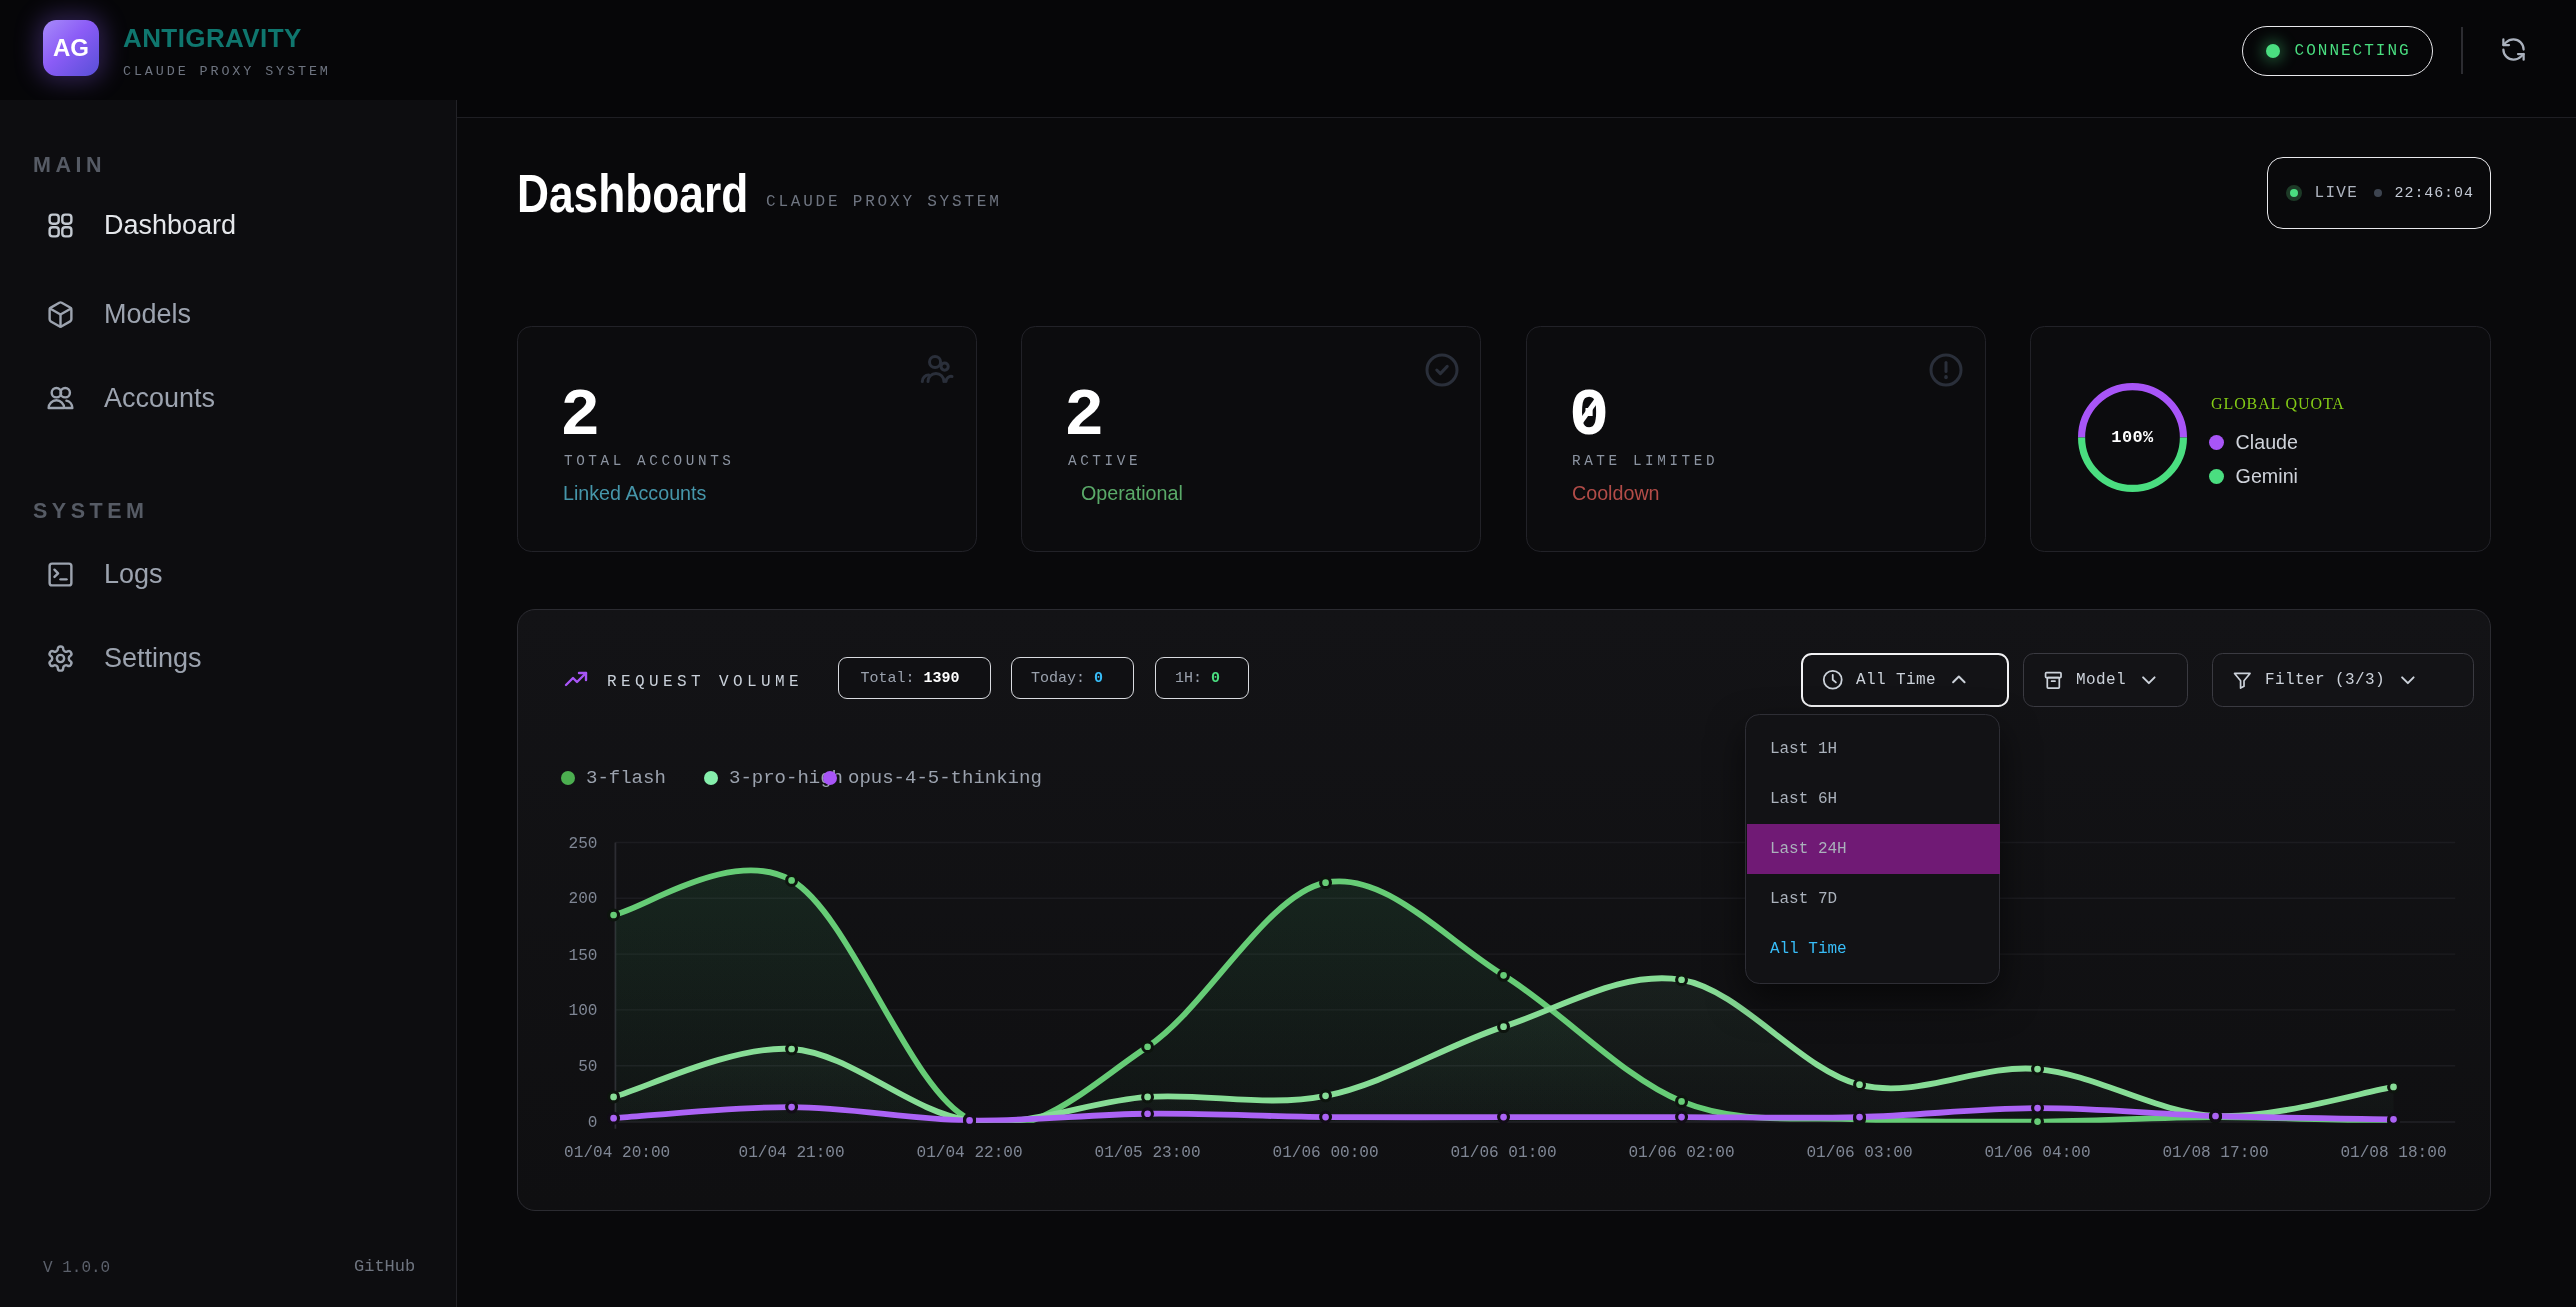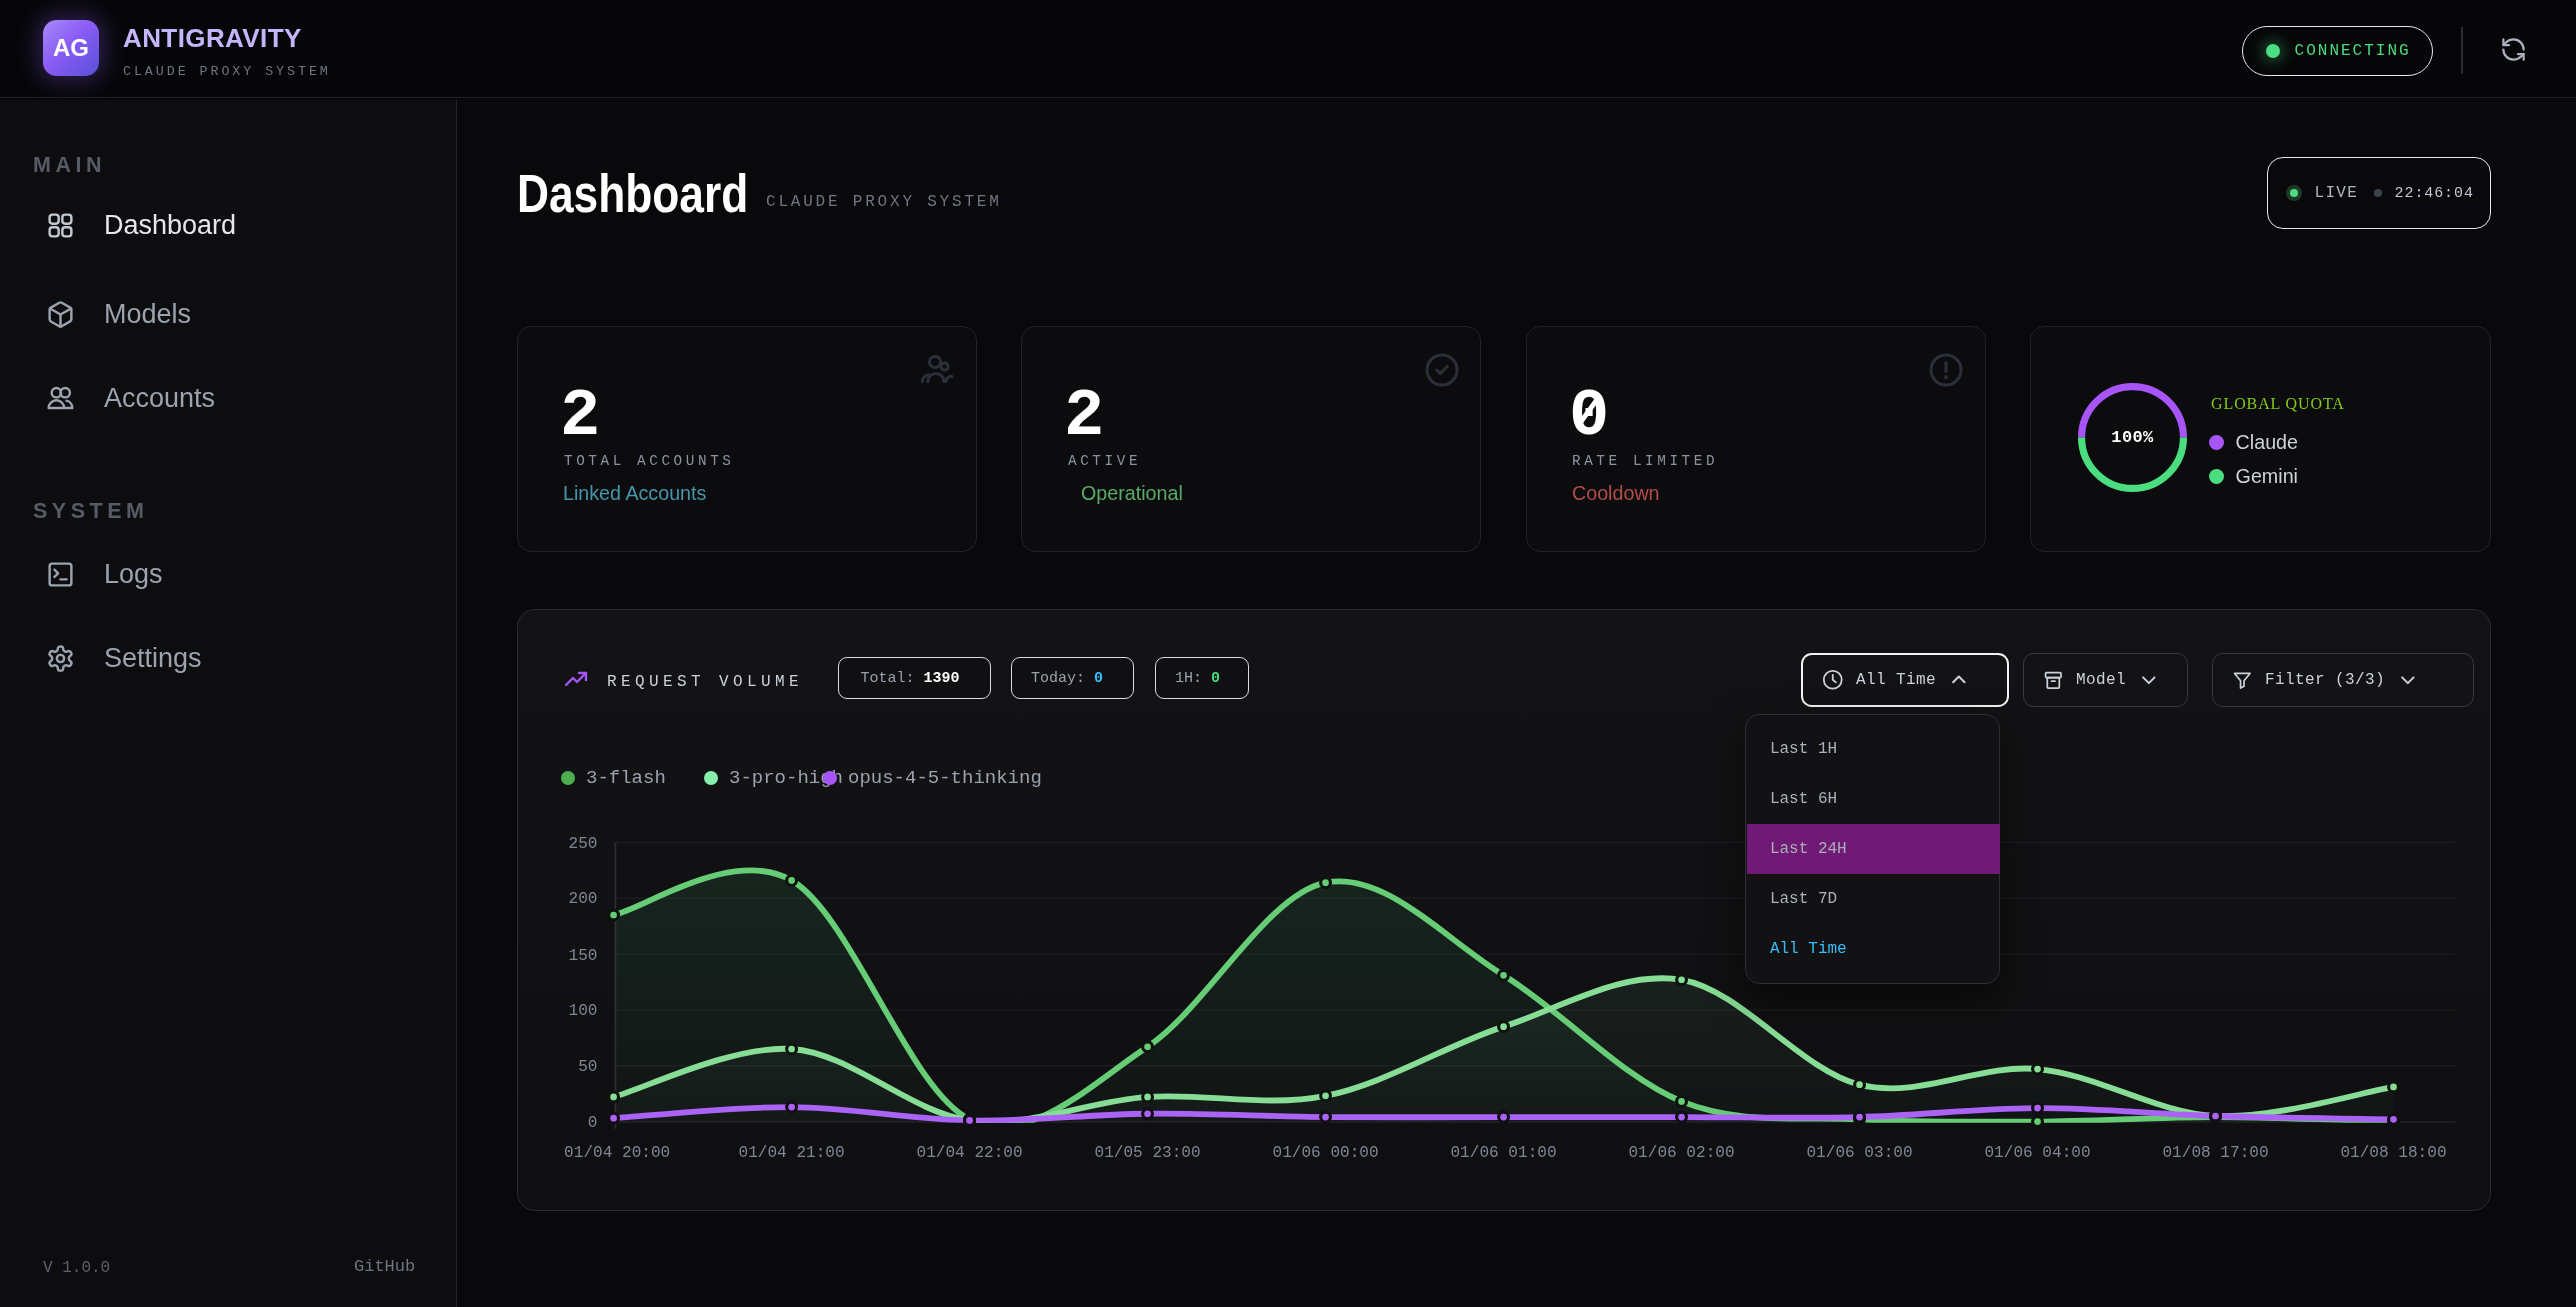--- a/index.html
+++ b/index.html
@@ -9,7 +9,7 @@
   .abs { position:absolute; }
 
   
-  #topbar { position:absolute; left:0; top:0; width:2576px; height:98px;
+  #topbar { position:absolute; left:0; top:0; width:2576px; height:118px;
     background:#060608; border-bottom:1.8px solid #1e1e23; }
   #logo { position:absolute; left:43px; top:19.7px; width:56px; height:56px; border-radius:13.4px;
     background:linear-gradient(135deg,#a78bfa 0%,#8b5cf6 45%,#584fd7 100%);

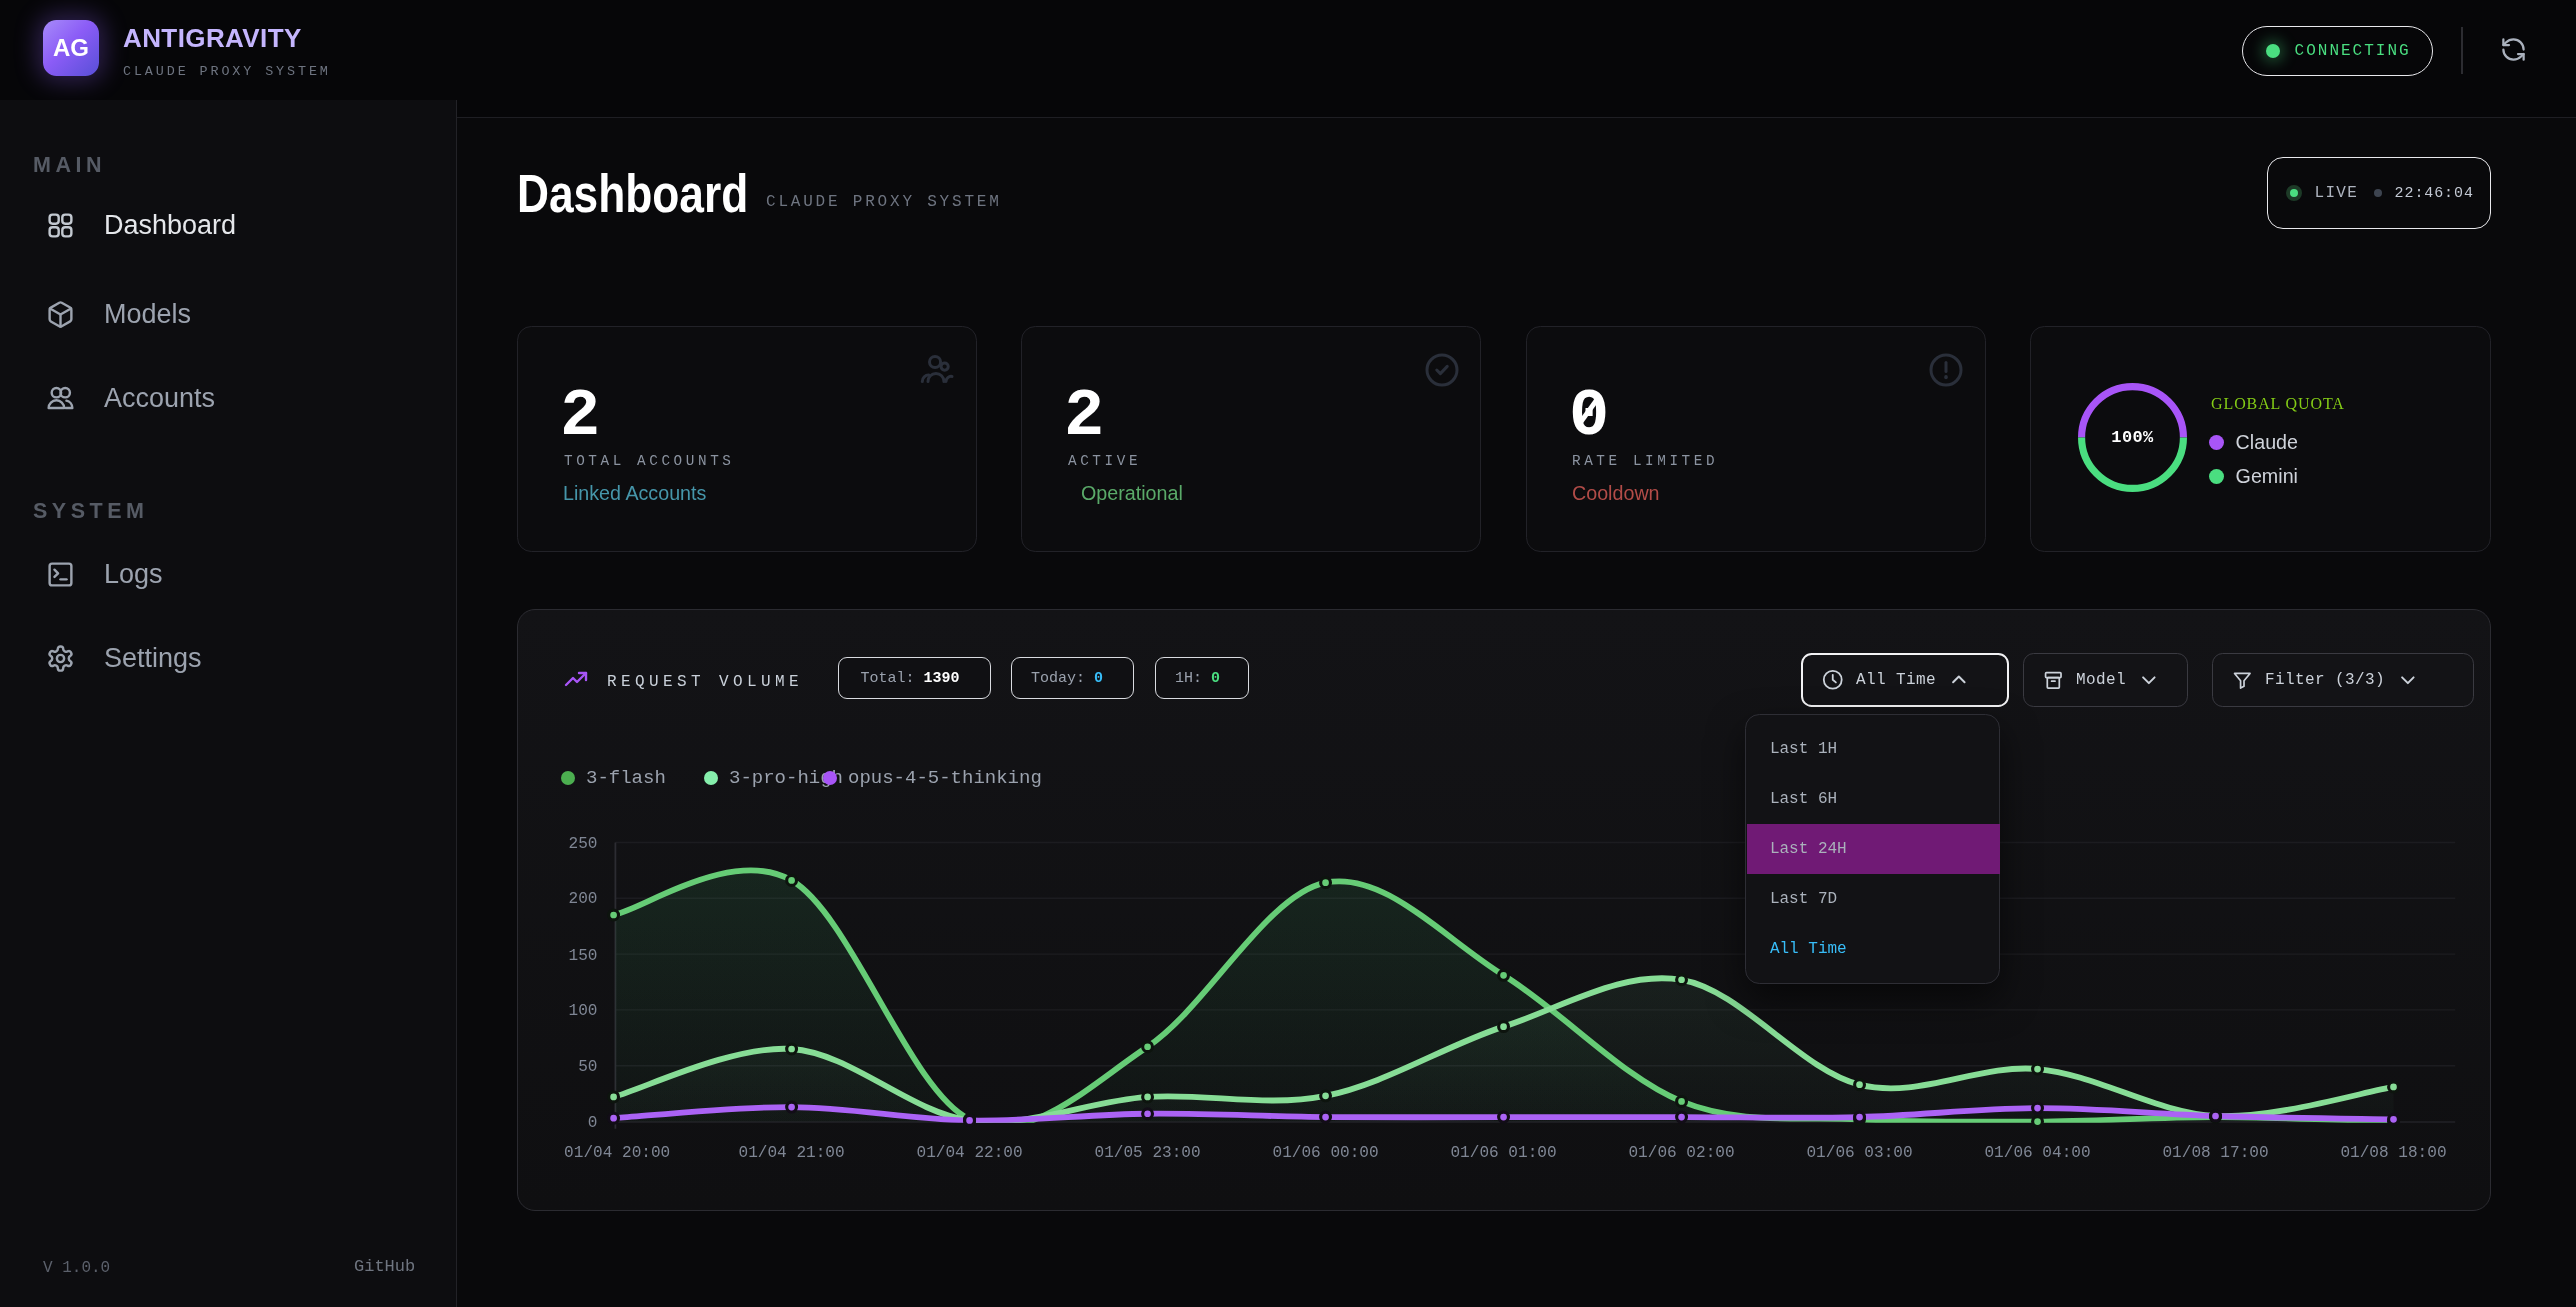--- a/index.html
+++ b/index.html
@@ -17,7 +17,7 @@
     display:flex; align-items:center; justify-content:center;
     color:#fff; font-weight:bold; font-size:24px; letter-spacing:0px; }
   #brand { position:absolute; left:123px; top:23px; }
-  #brand .t1 { color:#c4b5fd; font-size:26px; font-weight:bold; letter-spacing:0.4px; }
+  #brand .t1 { color:#0f766e; font-size:26px; font-weight:bold; letter-spacing:0.4px; }
   #brand .t2 { color:#6e7480; font-family:"Liberation Mono",monospace; font-size:13.4px; letter-spacing:2.9px; margin-top:9.8px; }
   #connpill { position:absolute; left:2242px; top:26px; width:191px; height:50px;
     border:1.8px solid #e8e8ec; border-radius:25px; display:flex; align-items:center; }

